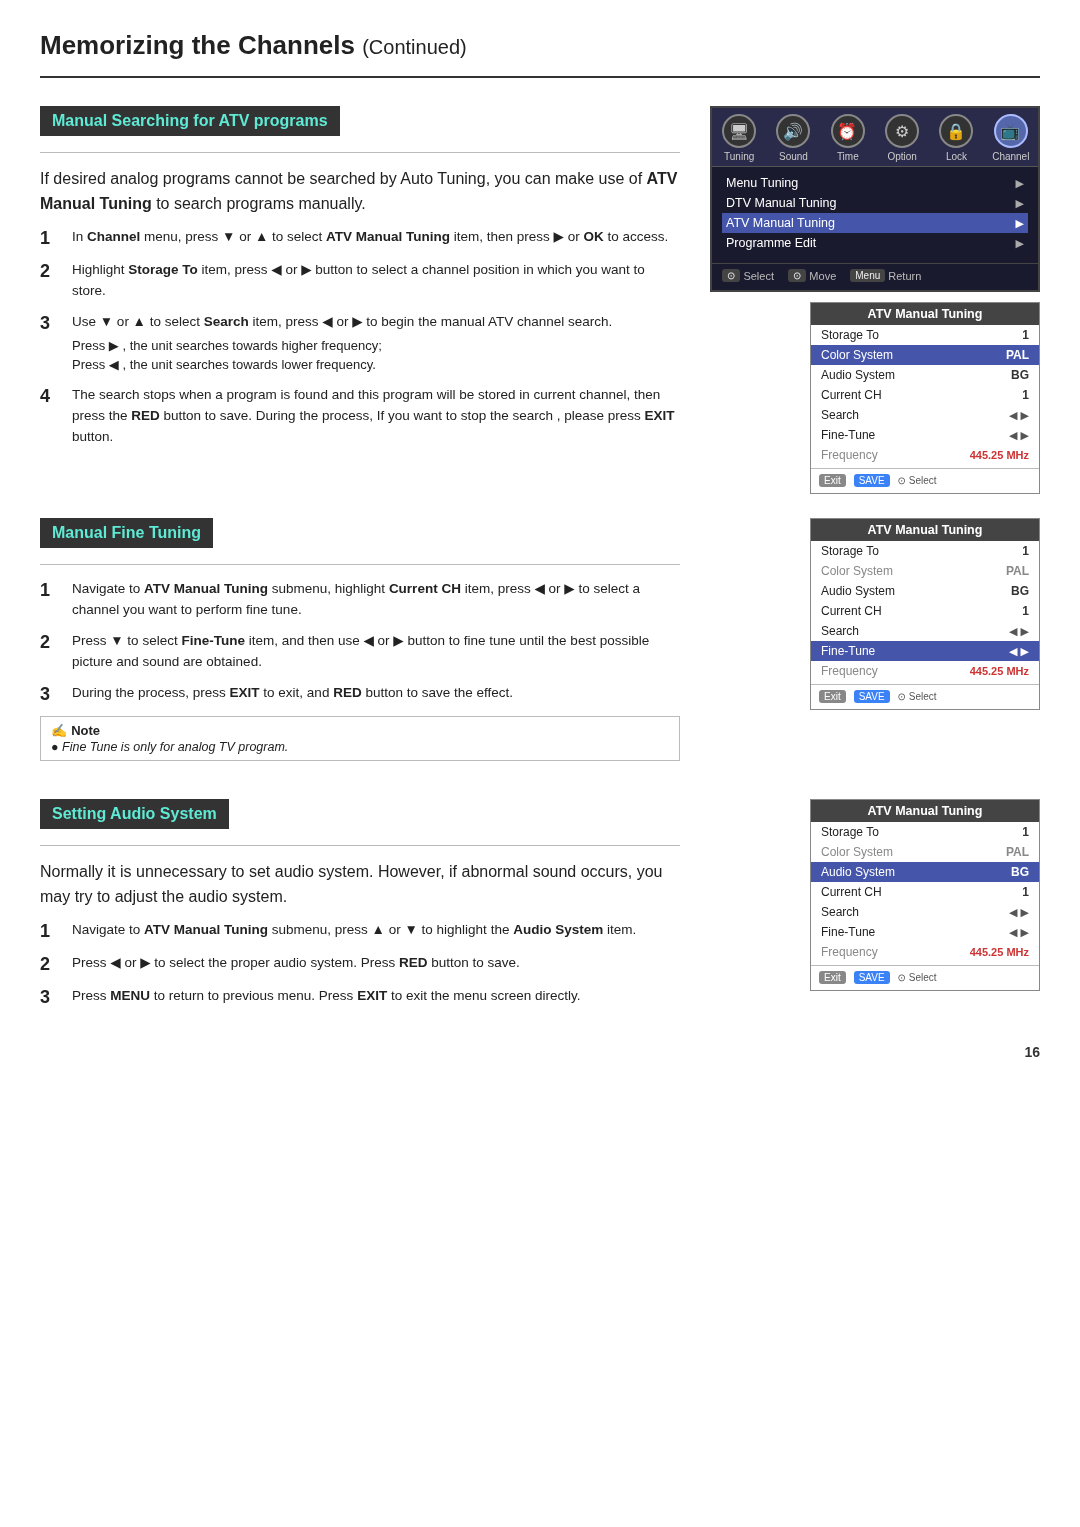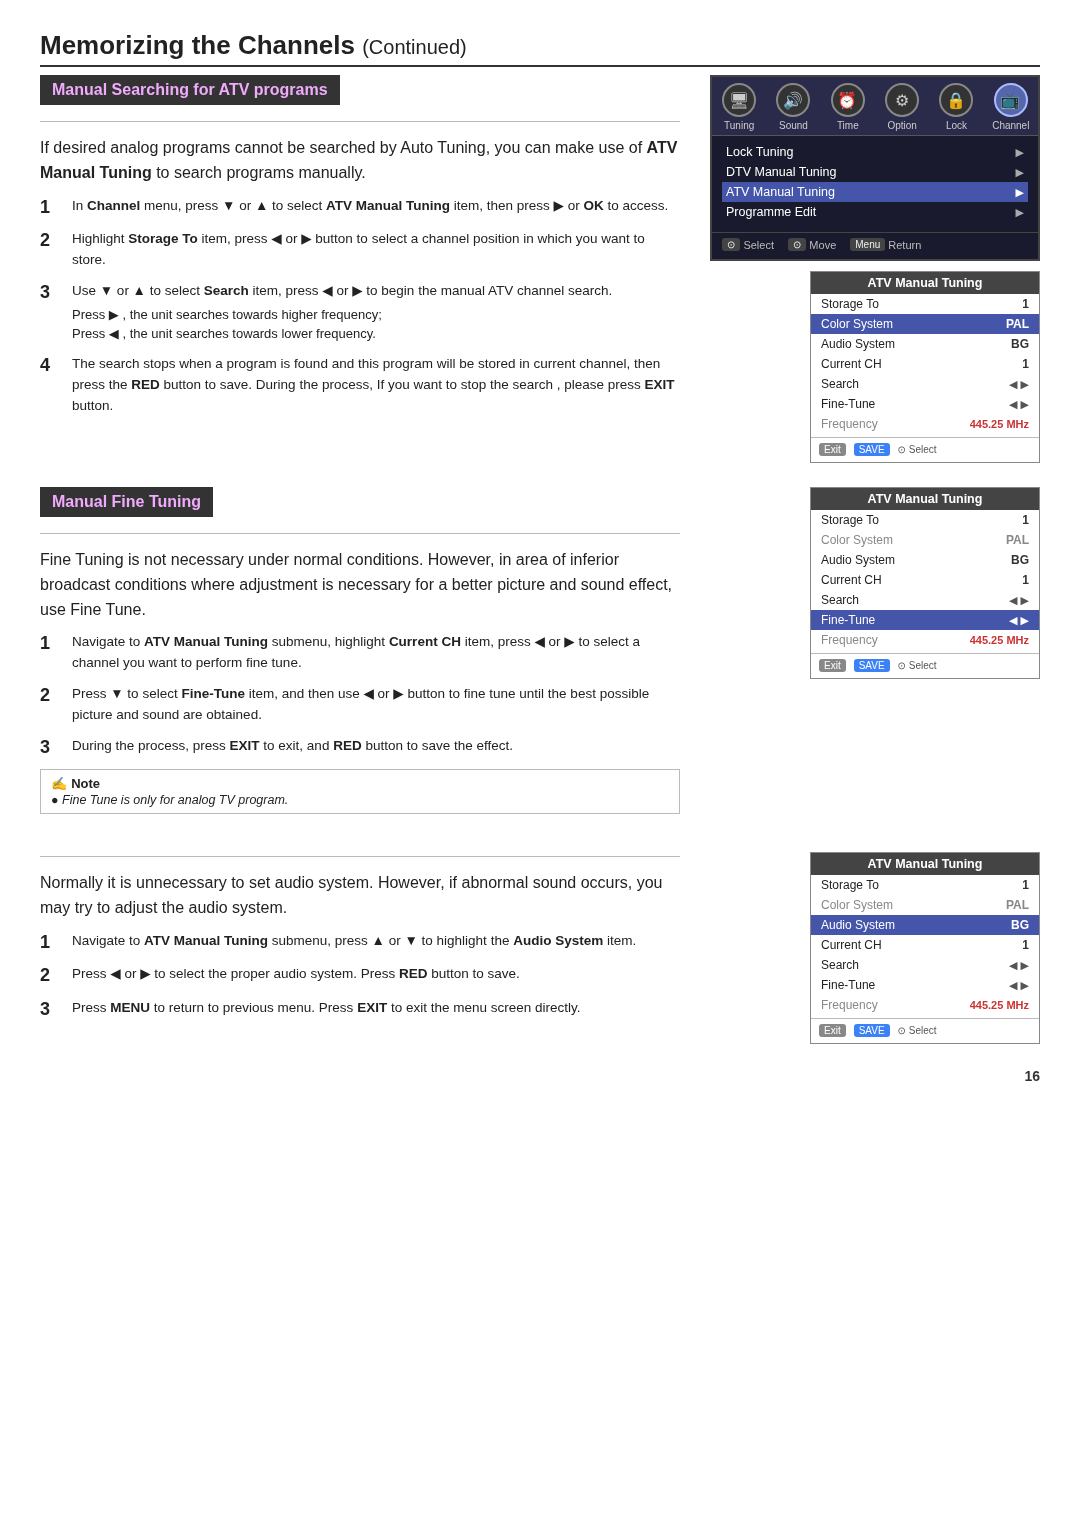--- a/index.html
+++ b/index.html
@@ -18,8 +18,8 @@
       font-size: 26px;
       font-weight: bold;
       border-bottom: 2px solid #333;
-      padding-bottom: 4px;
-      margin-bottom: 8px;
+      padding-bottom: 15px;
+      margin-bottom: 28px;
     }
 
     

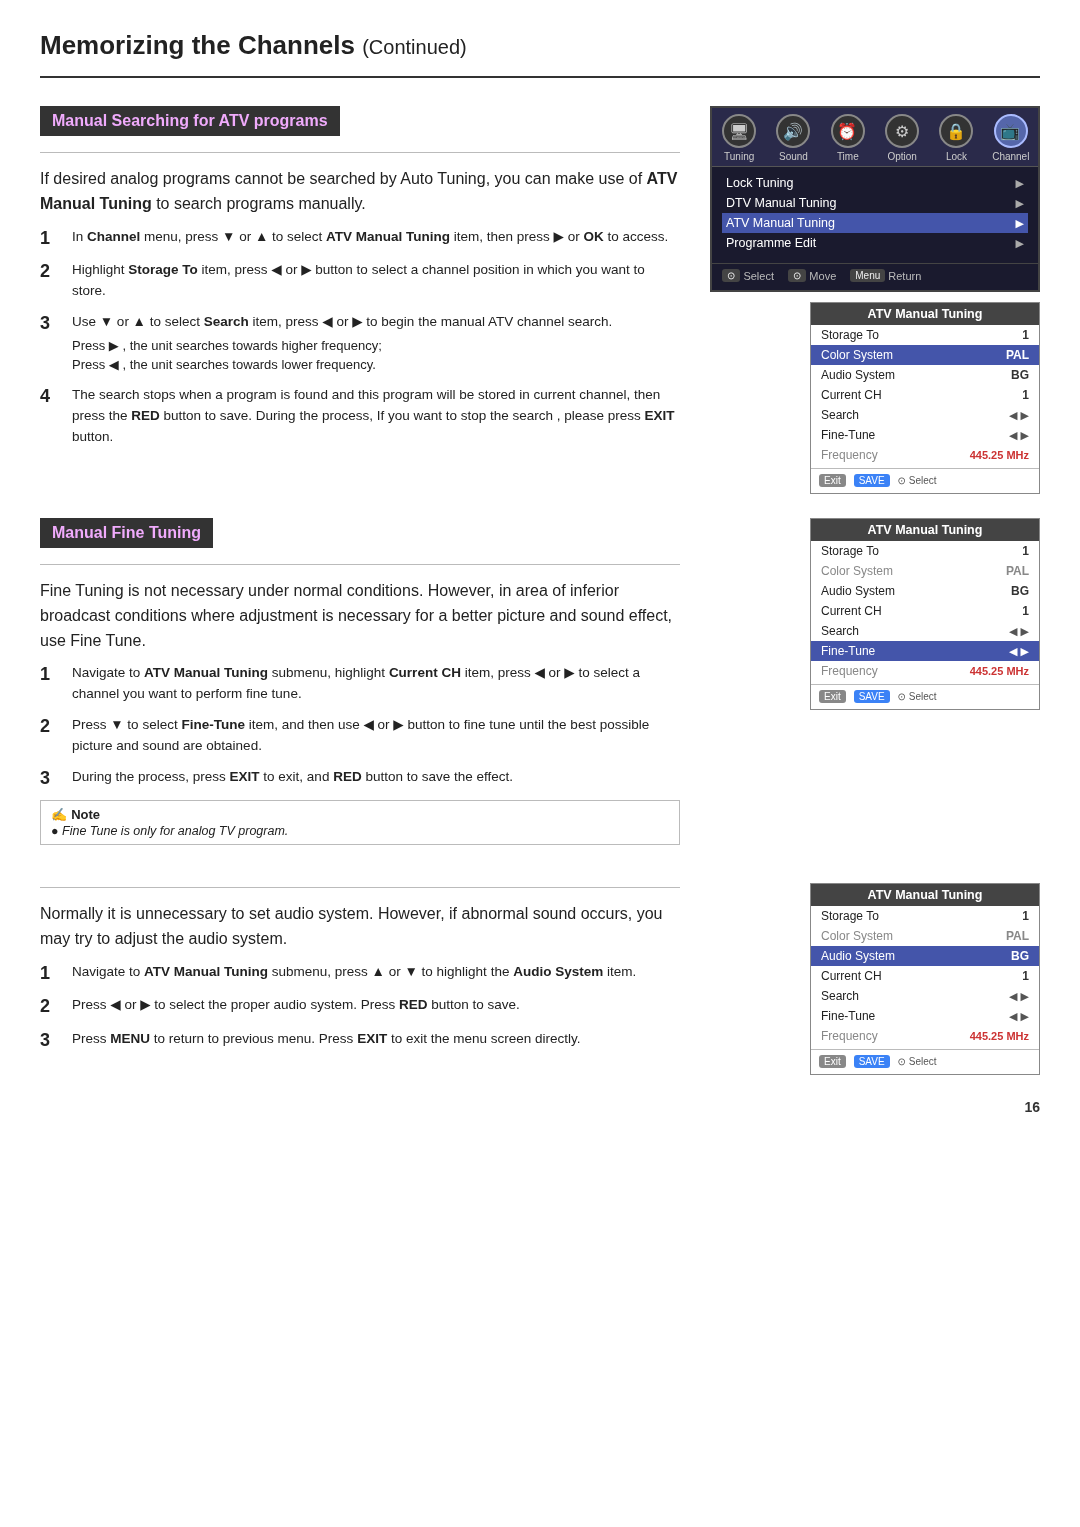--- a/index.html
+++ b/index.html
@@ -25,7 +25,7 @@
     
     .section-header {
       background: #333;
-      color: #f0abfc;
+      color: #5eead4;
       font-size: 16px;
       font-weight: bold;
       padding: 6px 12px;

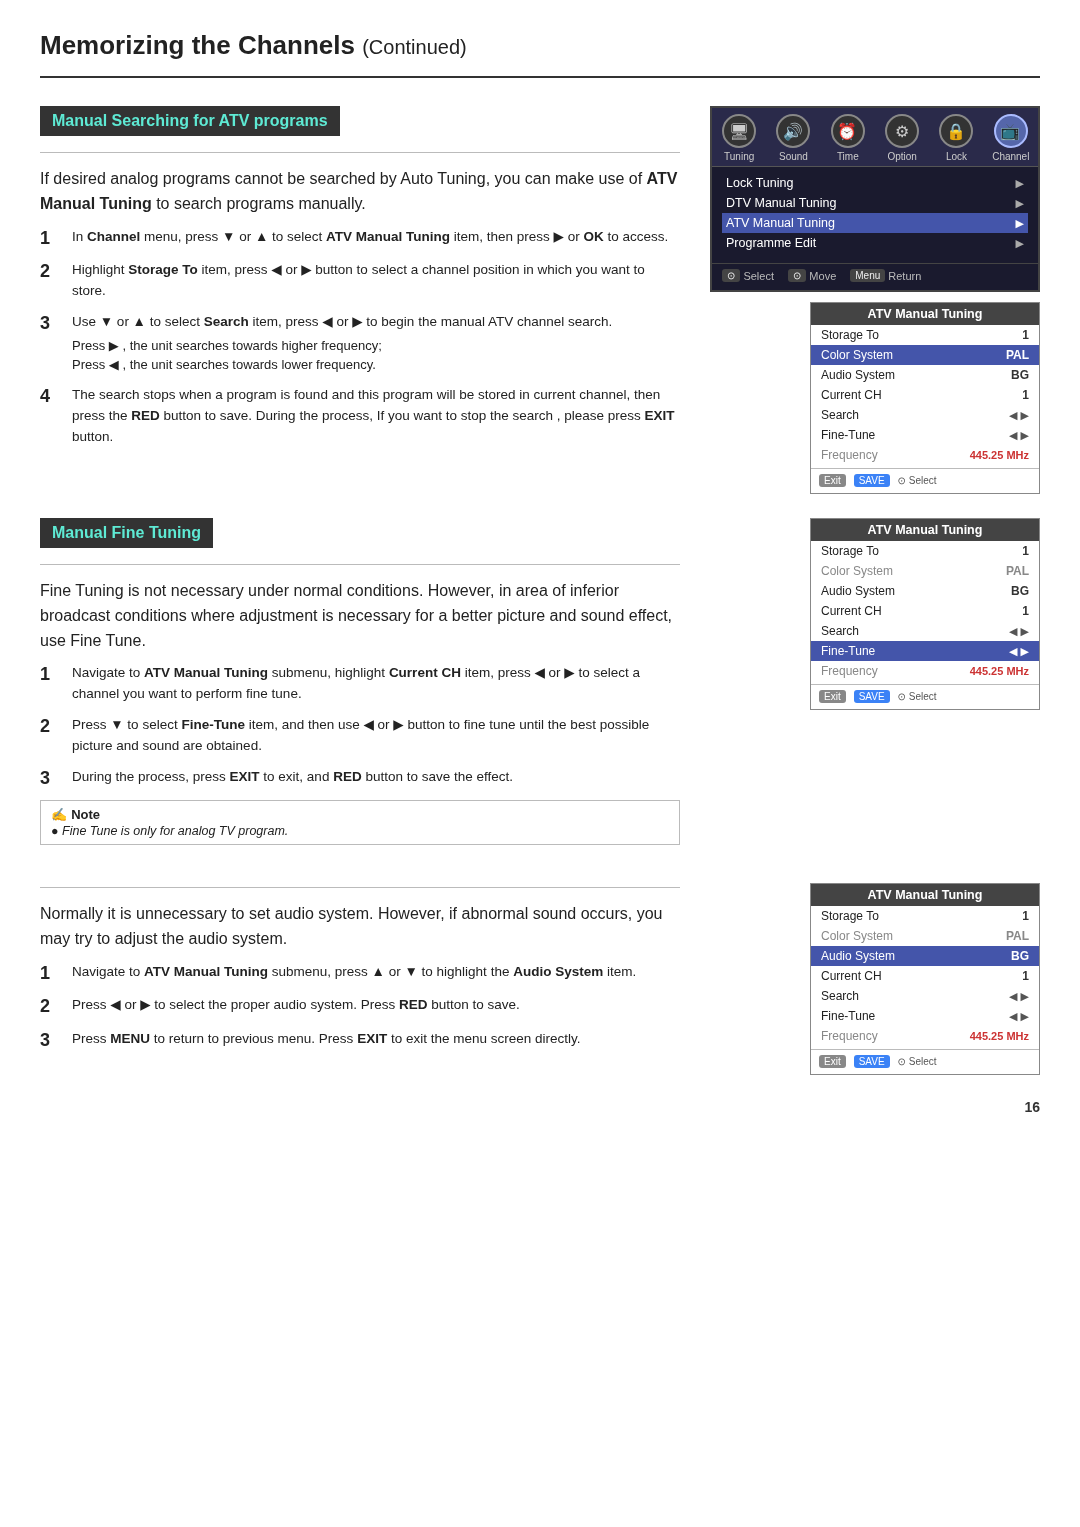--- a/index.html
+++ b/index.html
@@ -329,7 +329,7 @@
       </div>
       <div class="tv-menu-items">
         <div class="tv-menu-row">
-          <span>Lock Tuning</span>
+          <span>Menu Tuning</span>
           <span class="arrow">▶</span>
         </div>
         <div class="tv-menu-row">

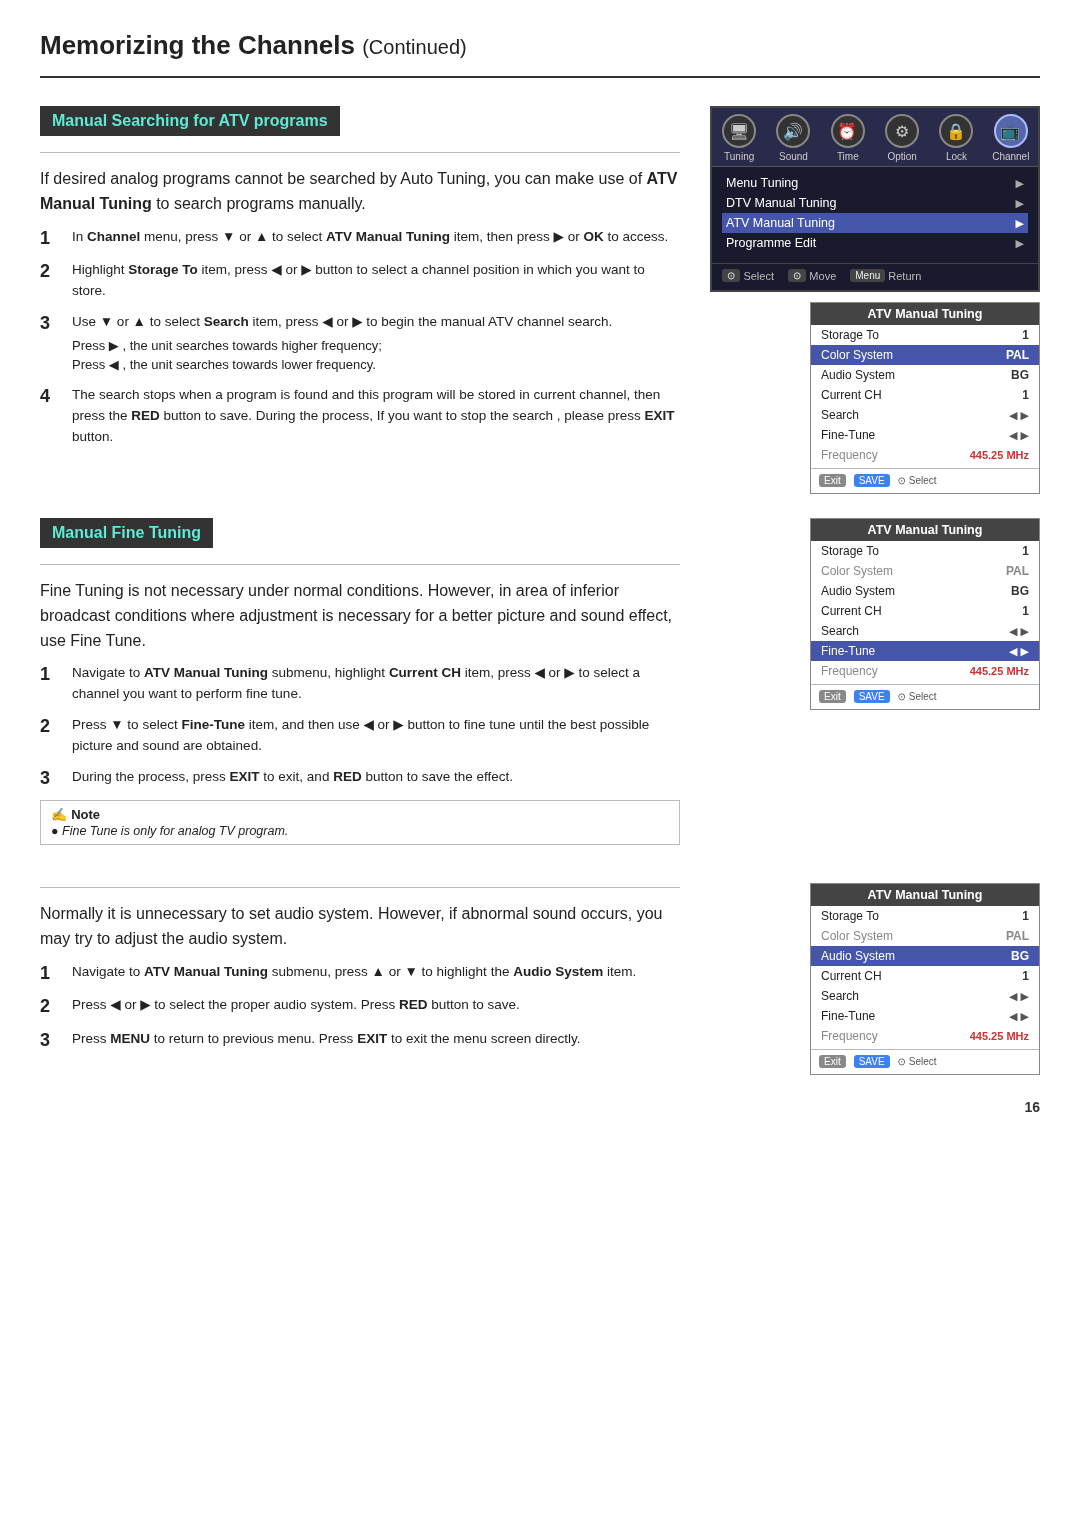--- a/index.html
+++ b/index.html
@@ -406,9 +406,6 @@
       <span class="section-header">Manual Fine Tuning</span>
     </div>
     <hr class="section-divider">
-    <p class="body-text">
-      Fine Tuning is not necessary under normal conditions. However, in area of inferior broadcast conditions where adjustment is necessary for a better picture and sound effect, use Fine Tune.
-    </p>
     <ol class="steps">
       <li class="step">
         <span class="step-num">1</span>

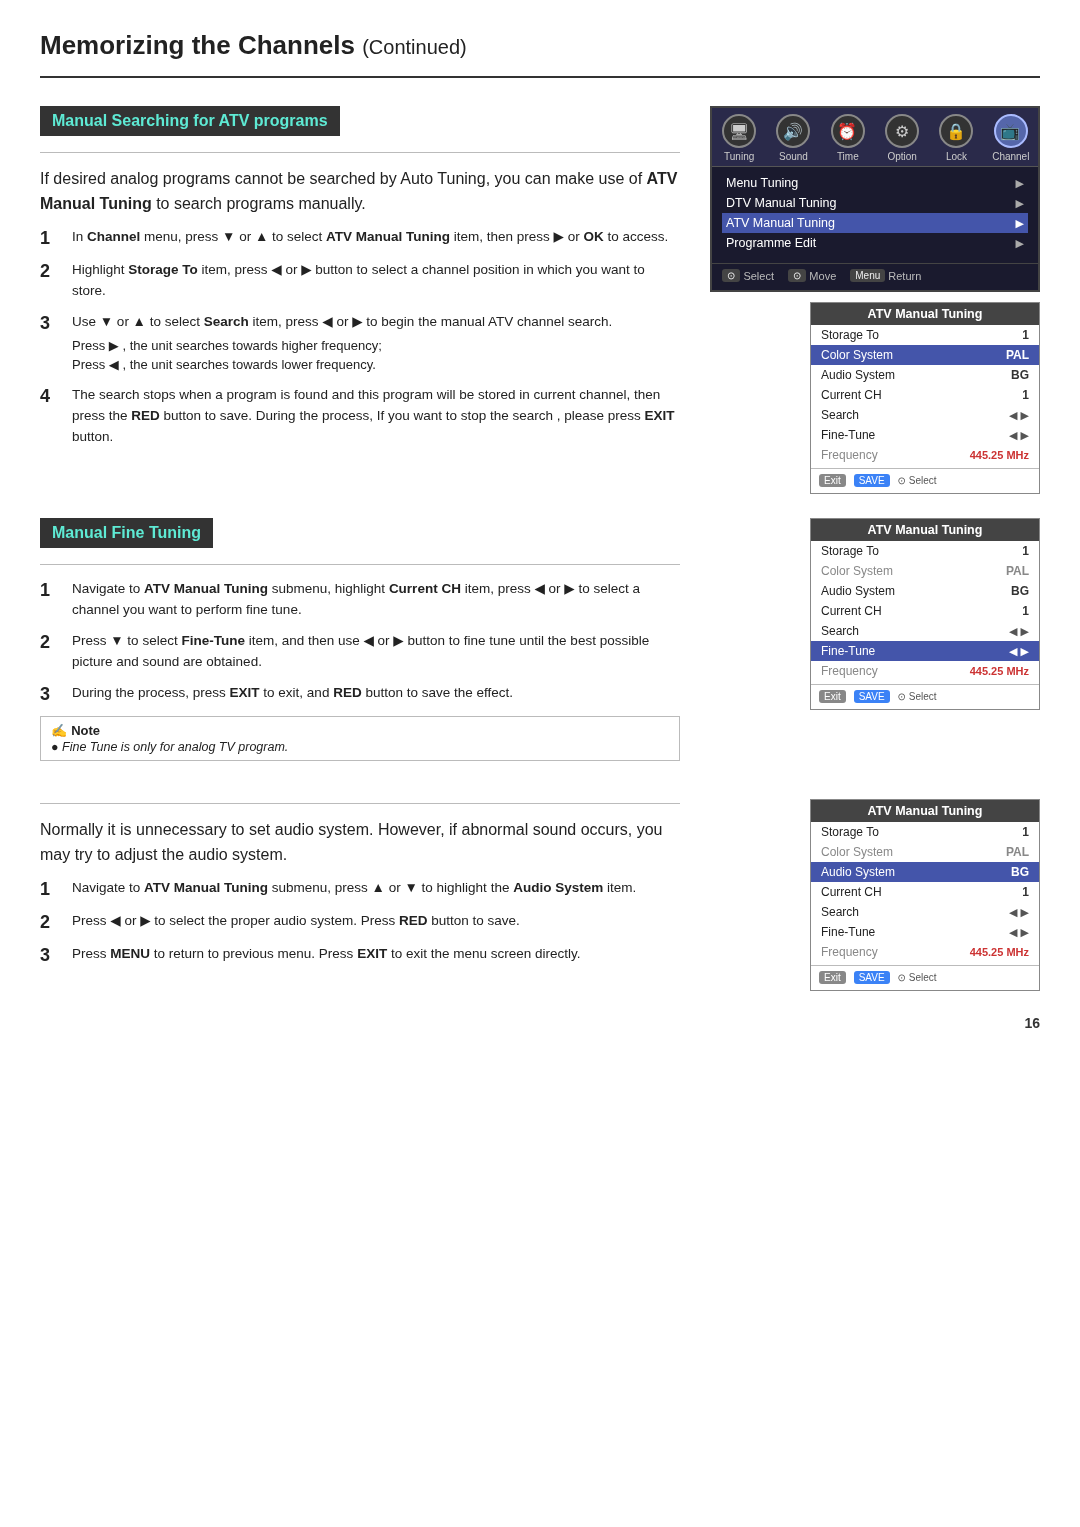--- a/index.html
+++ b/index.html
@@ -479,6 +479,9 @@
 
 <div class="two-col">
   <div class="left-col">
+    <div>
+      <span class="section-header">Setting Audio System</span>
+    </div>
     <hr class="section-divider">
     <p class="body-text">
       Normally it is unnecessary to set audio system. However, if abnormal sound occurs, you may try to adjust the audio system.

